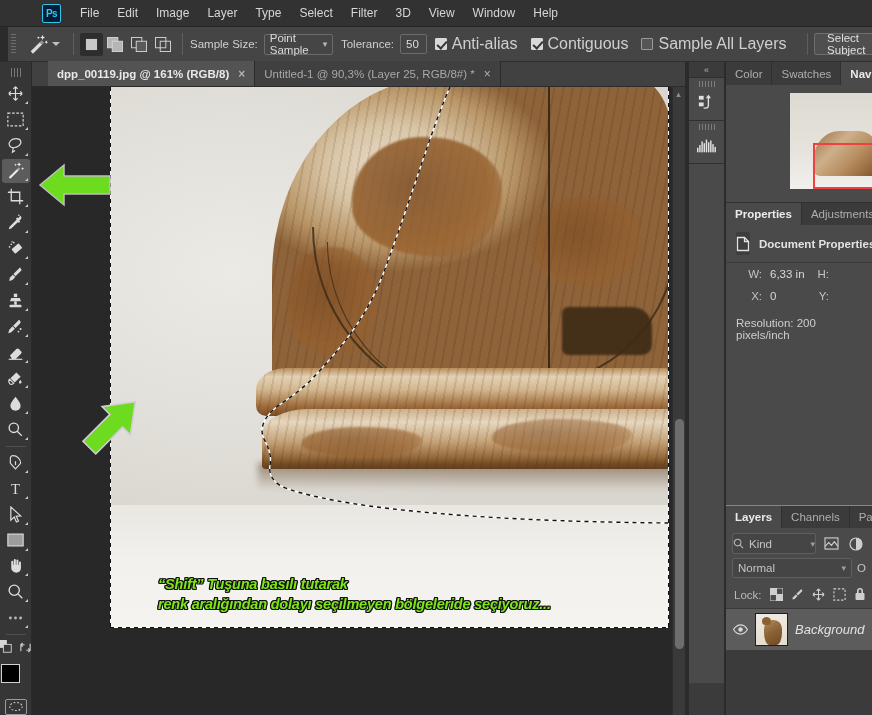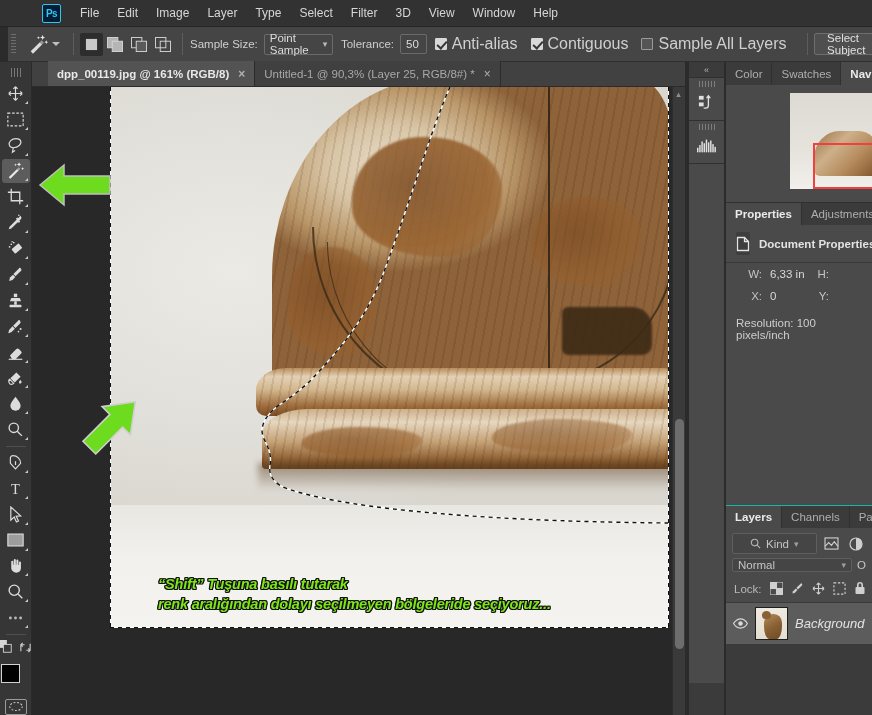--- a/index.html
+++ b/index.html
@@ -763,7 +763,7 @@
           <span class="prop-val"></span>
         </span>
       </div>
-      <div class="res-row">Resolution: 100 pixels/inch</div>
+      <div class="res-row">Resolution: 200 pixels/inch</div>
       <div class="props-filler" style="height:156px;"></div>
     </div>
 

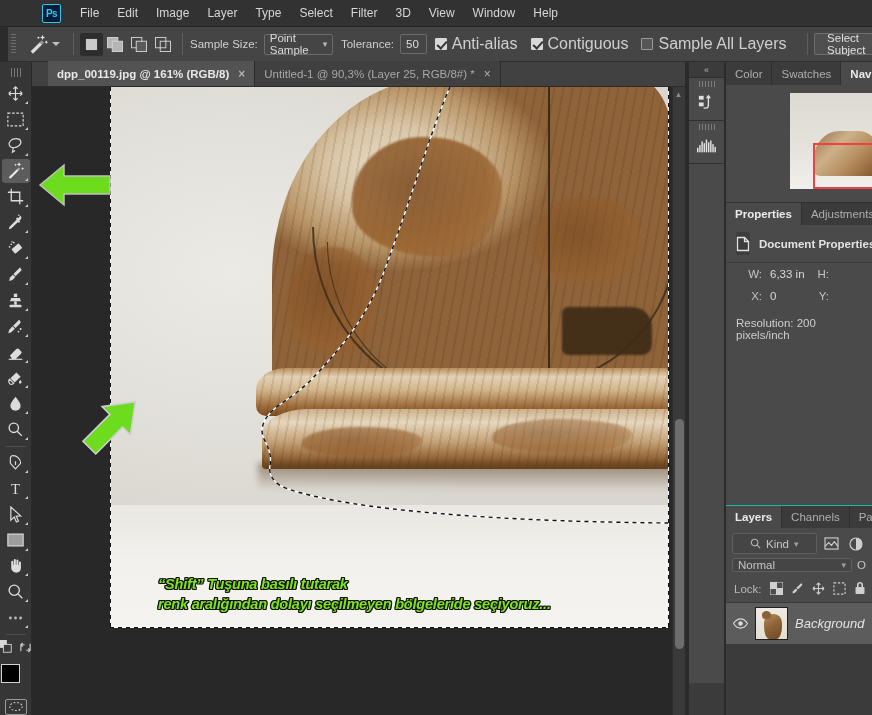--- a/index.html
+++ b/index.html
@@ -327,7 +327,7 @@
   .kind-box {
     flex: 1; height: 21px; background: #454545; border: 1px solid #5e5e5e;
     border-radius: 2px; display: flex; align-items: center; gap: 5px;
-    padding: 0 17px; font-size: 11.5px; color: #c4c4c4;
+    padding: 0 0; font-size: 11.5px; color: #c4c4c4;
   }
   .filter-ico { width: 20px; height: 20px; display: flex; align-items: center; justify-content: center; }
   .blend-row { display: flex; align-items: center; gap: 5px; padding: 0 6px 5px; }

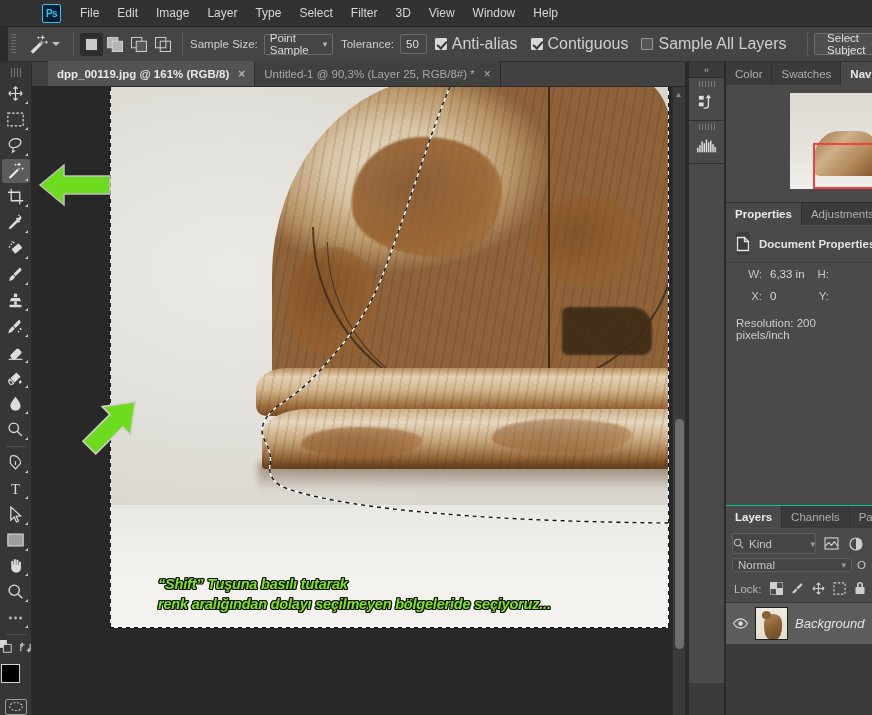--- a/index.html
+++ b/index.html
@@ -332,7 +332,7 @@
   .filter-ico { width: 20px; height: 20px; display: flex; align-items: center; justify-content: center; }
   .blend-row { display: flex; align-items: center; gap: 5px; padding: 0 6px 5px; }
   .blend-box {
-    flex: 1; height: 14px; background: #454545; border: 1px solid #5e5e5e;
+    flex: 1; height: 20px; background: #454545; border: 1px solid #5e5e5e;
     border-radius: 2px; display: flex; align-items: center; padding: 0 5px;
     font-size: 11.5px; color: #c4c4c4;
   }

